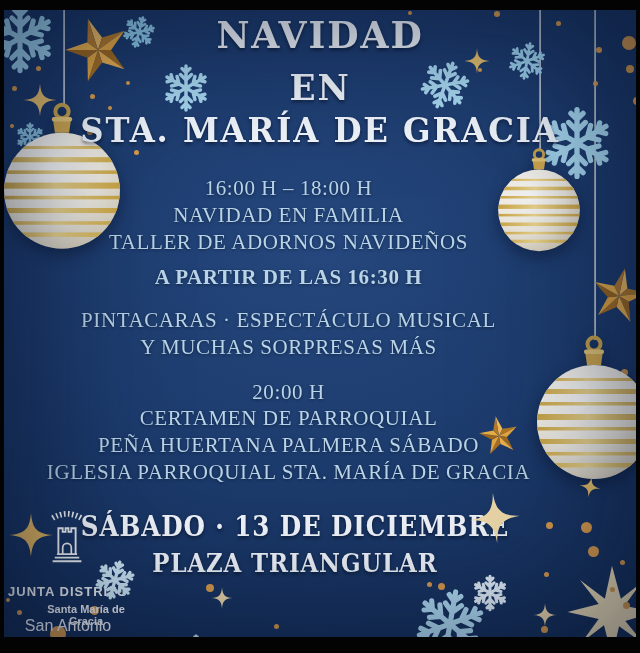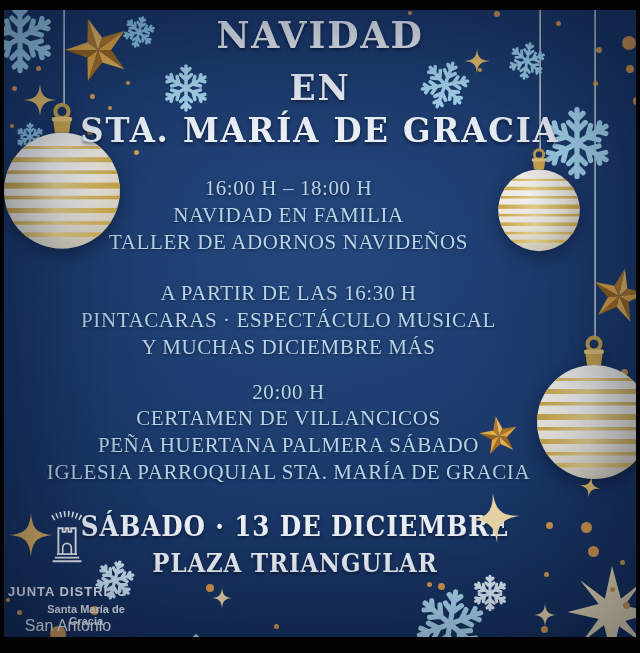--- a/index.html
+++ b/index.html
@@ -227,7 +227,7 @@
   <div class="txt sched" style="top:230px;">TALLER DE ADORNOS NAVIDEÑOS</div>
   <div class="txt sched" style="top:203px;">NAVIDAD EN FAMILIA</div>
 
-  <div class="txt sched" style="top:281px;">A PARTIR DE LAS 16:30 H</div>
+  <div class="txt sched" style="top:265px;font-weight:bold;">A PARTIR DE LAS 16:30 H</div>
   <div class="txt sched" style="top:308px;">PINTACARAS · ESPECTÁCULO MUSICAL</div>
   <div class="txt sched" style="top:335px;">Y MUCHAS DICIEMBRE MÁS</div>
 

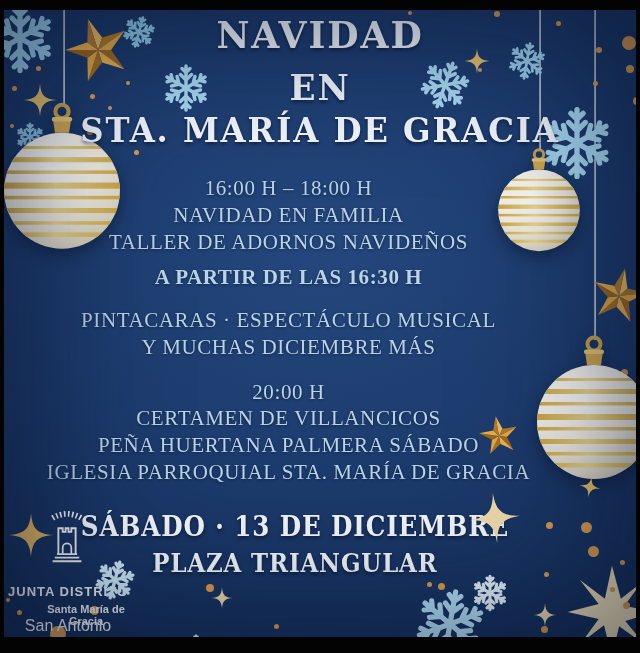--- a/index.html
+++ b/index.html
@@ -229,7 +229,7 @@
 
   <div class="txt sched" style="top:265px;font-weight:bold;">A PARTIR DE LAS 16:30 H</div>
   <div class="txt sched" style="top:308px;">PINTACARAS · ESPECTÁCULO MUSICAL</div>
-  <div class="txt sched" style="top:335px;">Y MUCHAS DICIEMBRE MÁS</div>
+  <div class="txt sched" style="top:335px;">Y MUCHAS SORPRESAS MÁS</div>
 
   <div class="txt sched" style="top:380px;">20:00 H</div>
   <div class="txt sched" style="top:406px;">CERTAMEN DE VILLANCICOS</div>

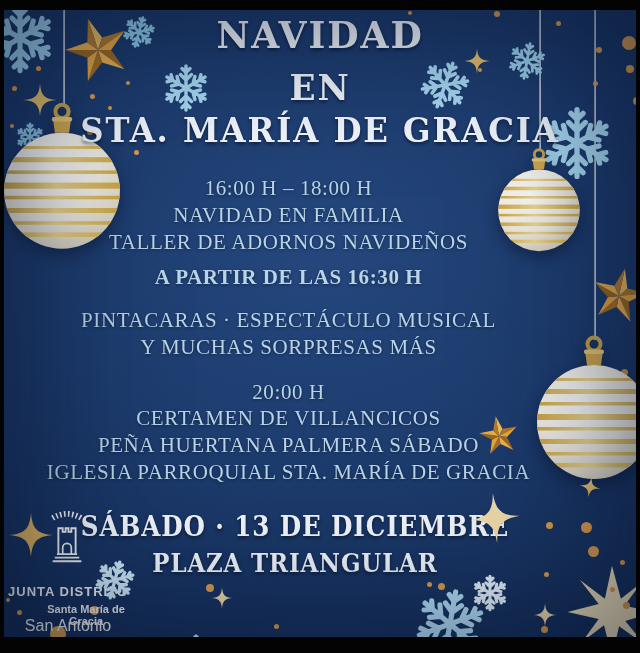--- a/index.html
+++ b/index.html
@@ -232,7 +232,7 @@
   <div class="txt sched" style="top:335px;">Y MUCHAS SORPRESAS MÁS</div>
 
   <div class="txt sched" style="top:380px;">20:00 H</div>
-  <div class="txt sched" style="top:406px;">CERTAMEN DE VILLANCICOS</div>
+  <div class="txt sched" style="top:406px;">CERTAMEN DE PARROQUIAL</div>
   <div class="txt sched" style="top:433px;">PEÑA HUERTANA PALMERA SÁBADO</div>
   <div class="txt sched" style="top:460px;">IGLESIA PARROQUIAL STA. MARÍA DE GRACIA</div>
 

